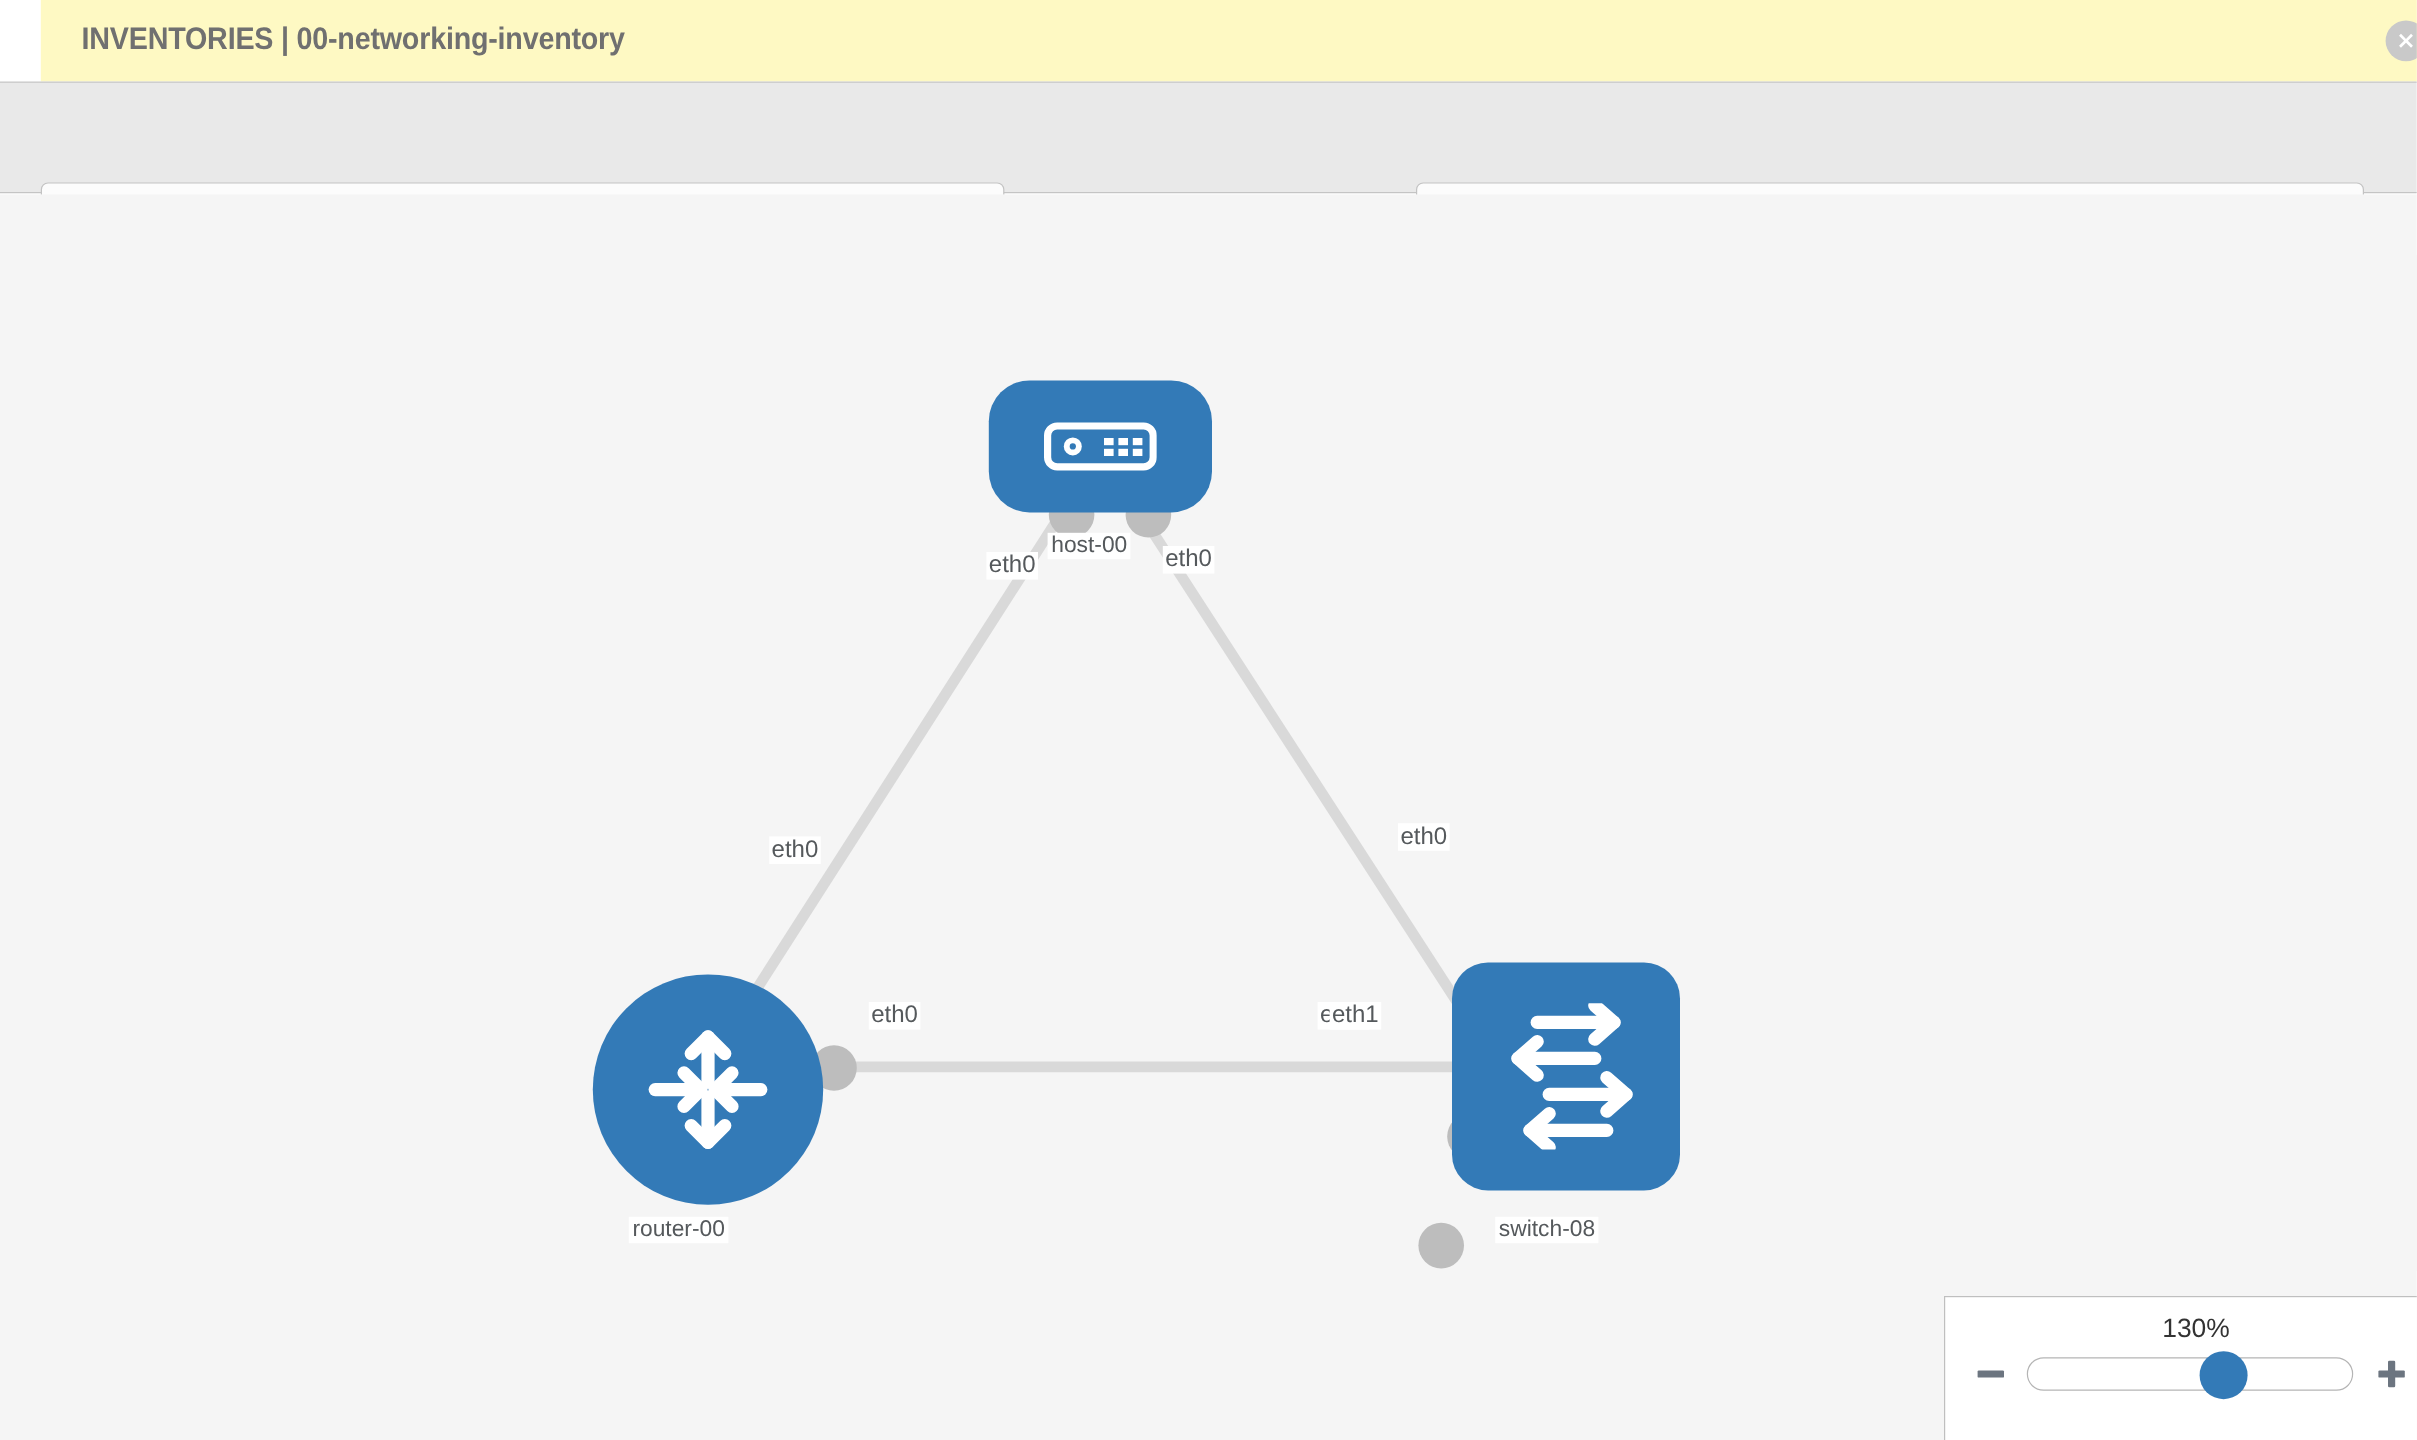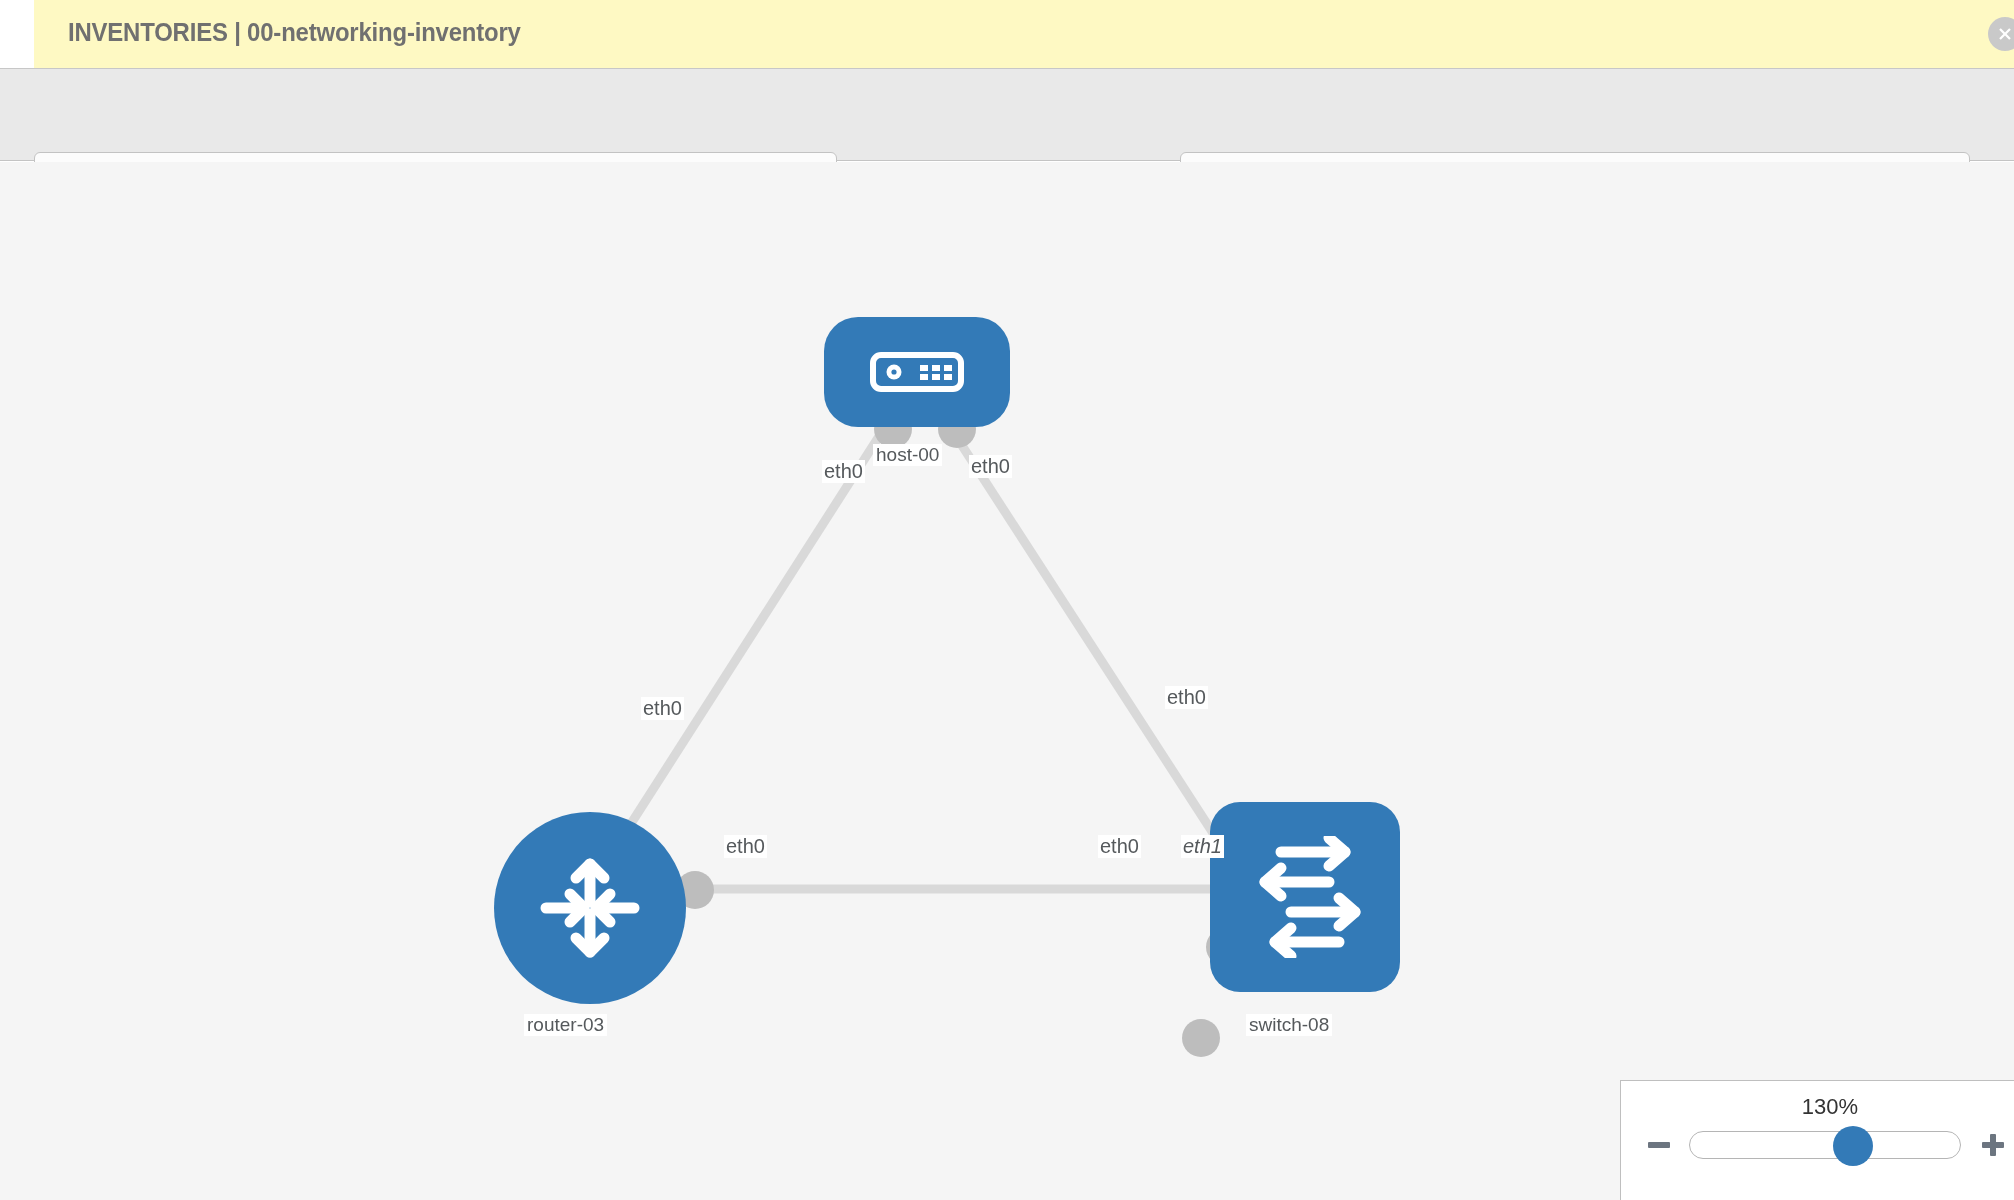--- a/index.html
+++ b/index.html
@@ -278,7 +278,7 @@
 
     <div class="iface-label" style="left:724px; top:673px;">eth0</div>
     <div class="iface-label" style="left:1098px; top:673px;">eth0</div>
-    <div class="iface-label" style="left:1181px; top:673px;font-style:italic;">eth1</div>
+    <div class="iface-label" style="left:1108px; top:673px;">eth1</div>
 
   </div>
 

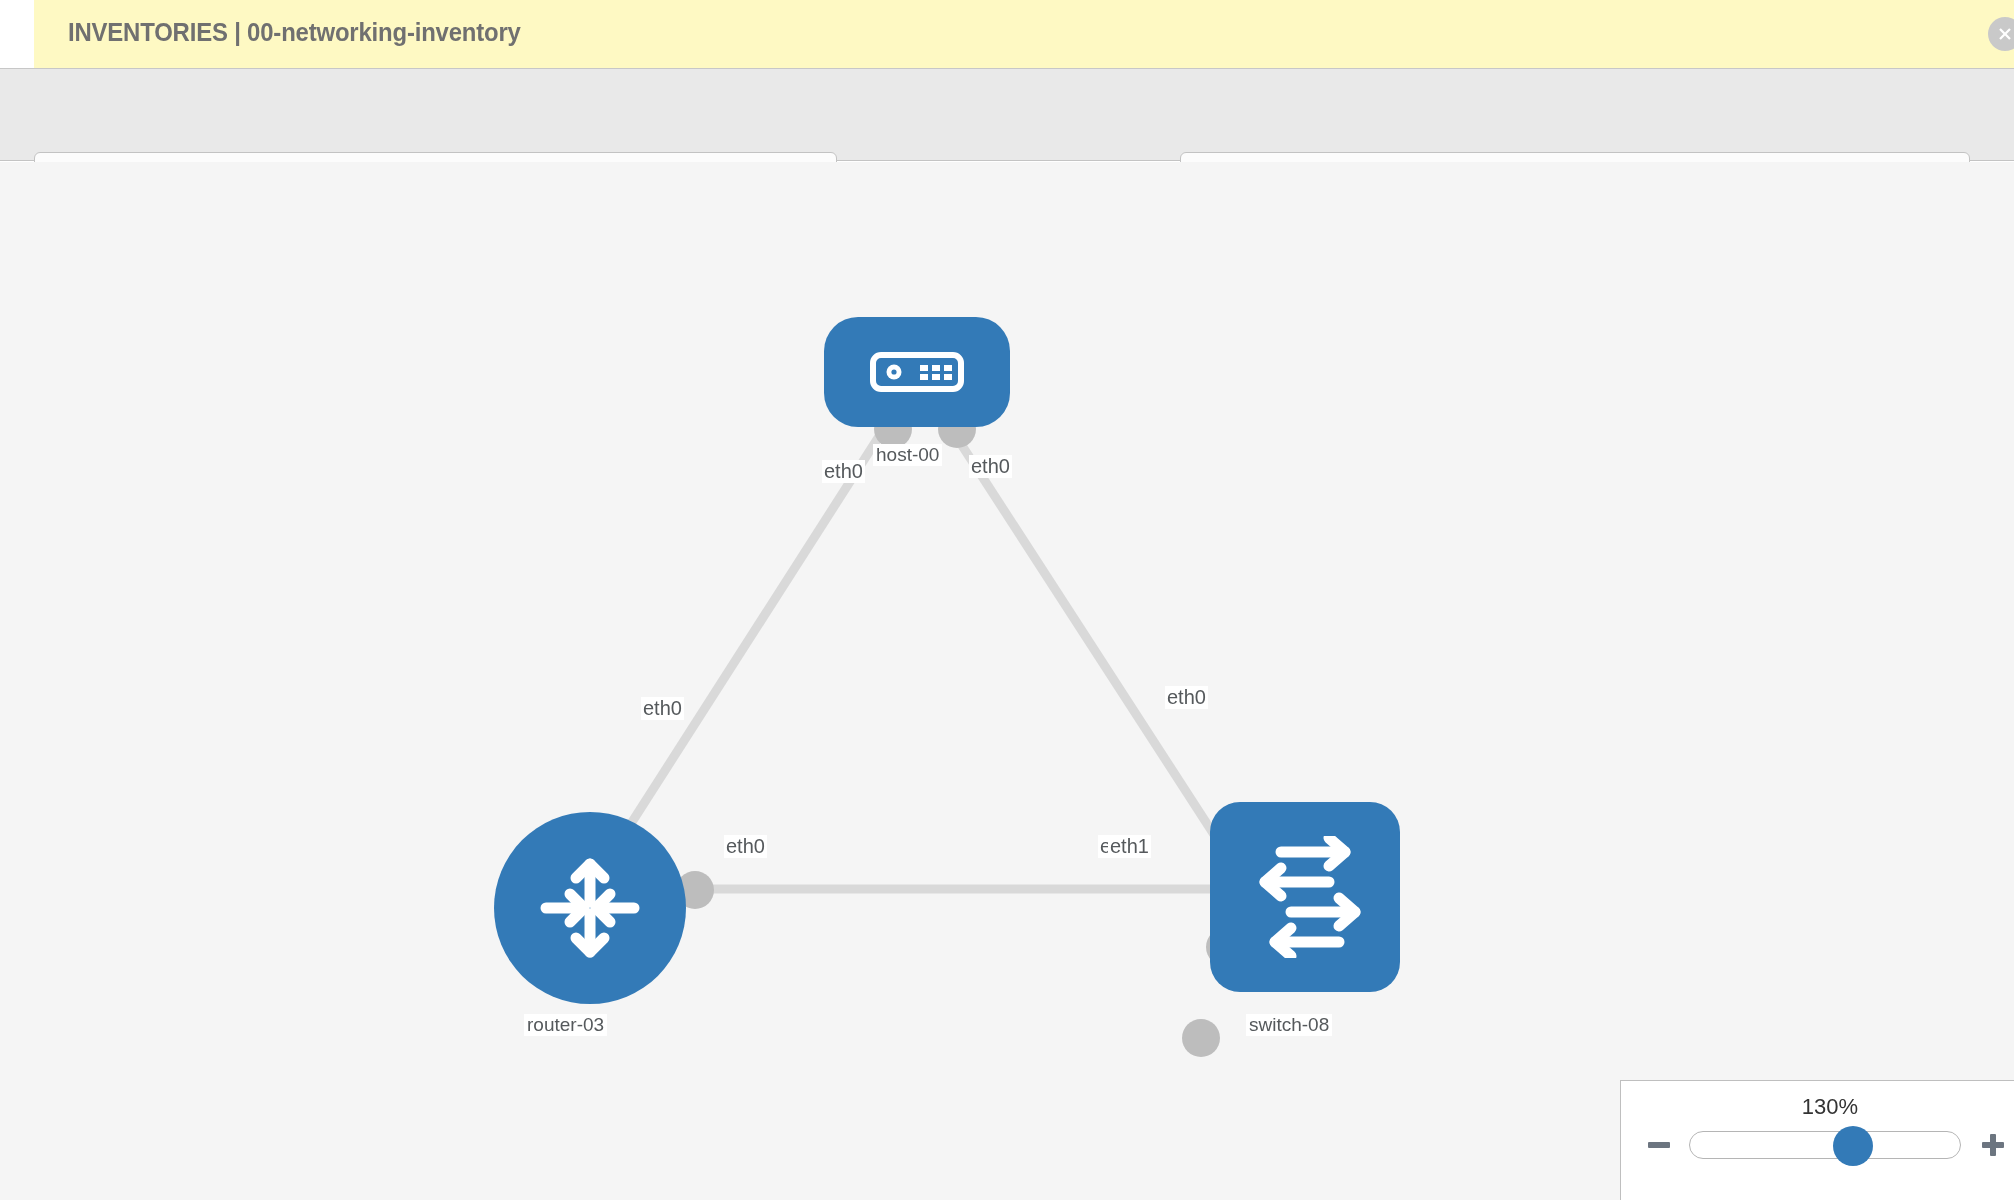--- a/index.html
+++ b/index.html
@@ -246,7 +246,7 @@
         </svg>
       </div>
     </div>
-    <div class="node-label" style="left:524px; top:852px;">router-03</div>
+    <div class="node-label" style="left:524px; top:852px;">router-00</div>
 
     <div class="node" style="left:1210px; top:640px; width:190px; height:190px;">
       <div class="shape" style="width:190px; height:190px; border-radius:30px;">

